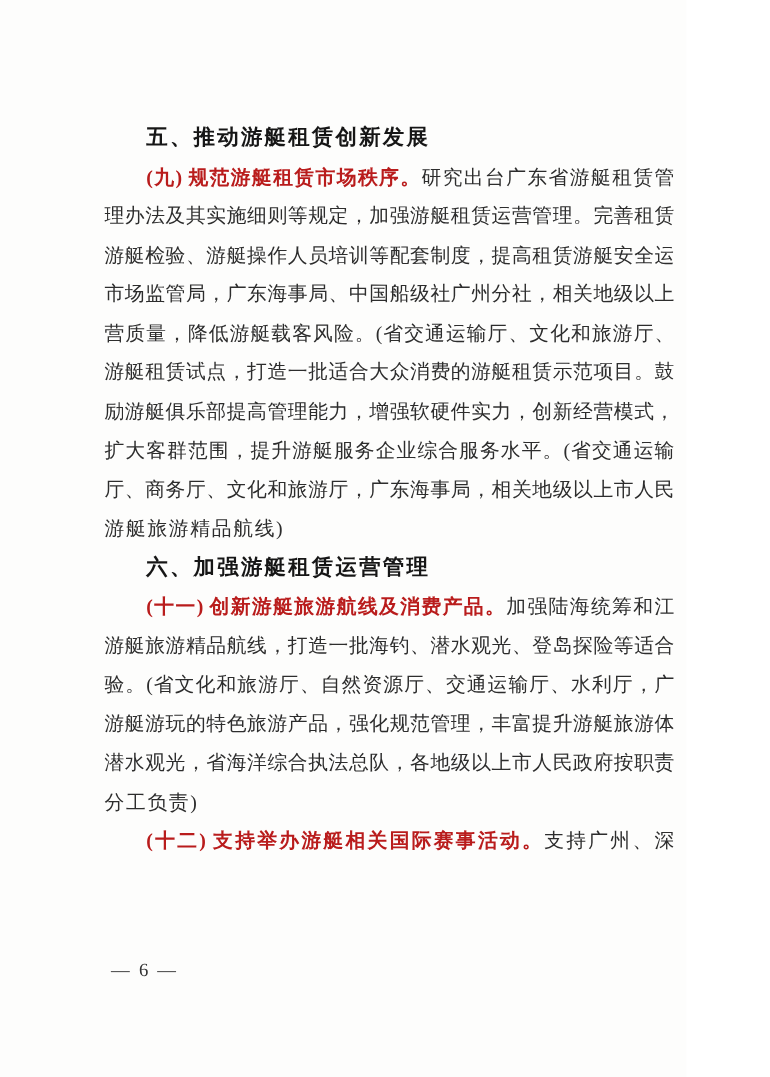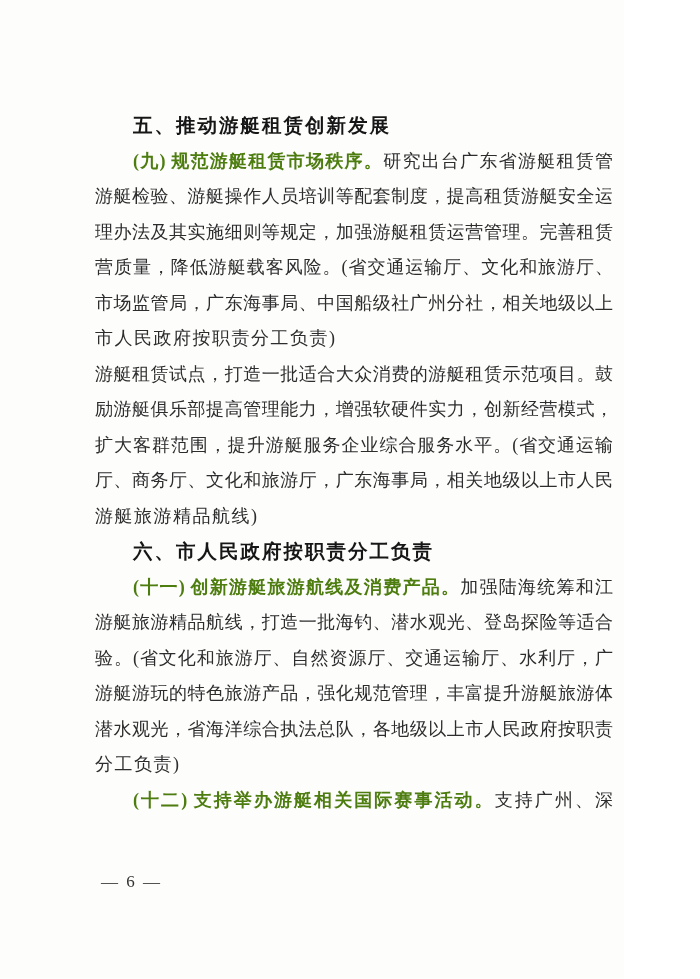--- a/index.html
+++ b/index.html
@@ -52,7 +52,7 @@
   }
   .lead {
     font-weight: bold;
-    color: #4d7c0f;
+    color: #b91c1c;
   }
   .footer-pagenum {
     position: absolute;

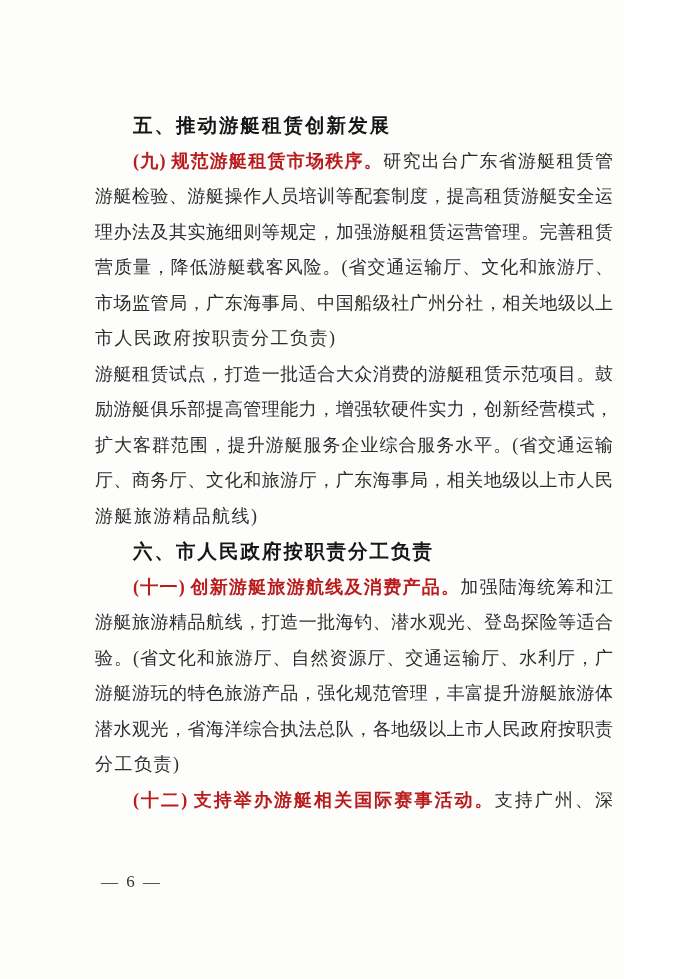--- a/index.html
+++ b/index.html
@@ -74,8 +74,8 @@
 
     <div>
       <div class="line just firstline"><span class="lead">(九) 规范游艇租赁市场秩序。</span><span>研究出台广东省游艇租赁管</span></div>
+      <div class="line just">理办法及其实施细则等规定，加强游艇租赁运营管理。完善租赁</div>
       <div class="line just">游艇检验、游艇操作人员培训等配套制度，提高租赁游艇安全运</div>
-      <div class="line just">理办法及其实施细则等规定，加强游艇租赁运营管理。完善租赁</div>
       <div class="line just">营质量，降低游艇载客风险。(省交通运输厅、文化和旅游厅、</div>
       <div class="line just">市场监管局，广东海事局、中国船级社广州分社，相关地级以上</div>
       <div class="line short">市人民政府按职责分工负责)</div>

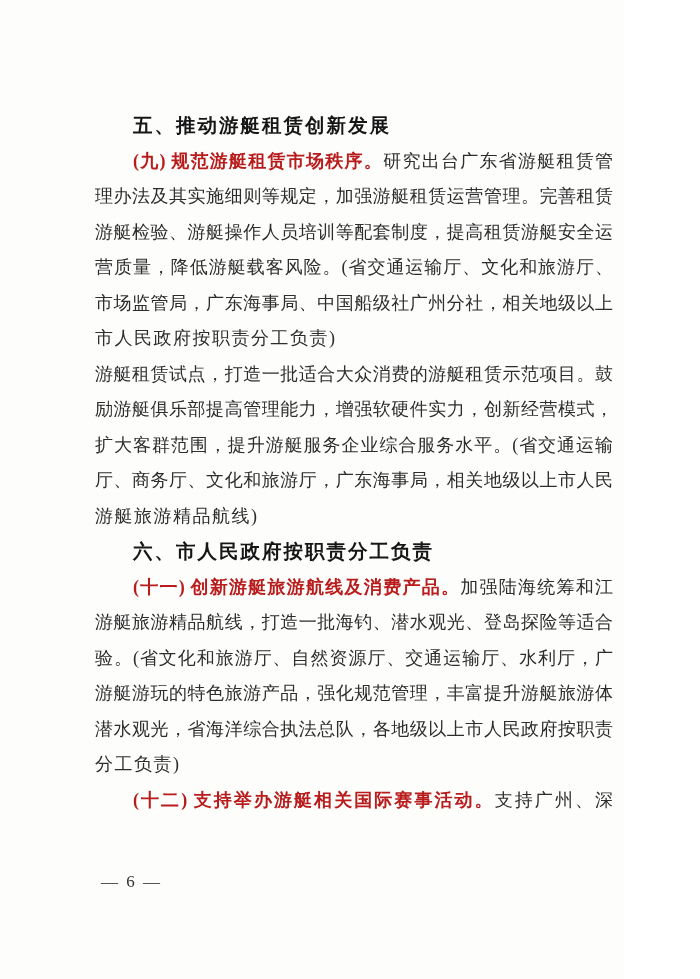--- a/index.html
+++ b/index.html
@@ -76,8 +76,8 @@
       <div class="line just firstline"><span class="lead">(九) 规范游艇租赁市场秩序。</span><span>研究出台广东省游艇租赁管</span></div>
       <div class="line just">理办法及其实施细则等规定，加强游艇租赁运营管理。完善租赁</div>
       <div class="line just">游艇检验、游艇操作人员培训等配套制度，提高租赁游艇安全运</div>
+      <div class="line just">市场监管局，广东海事局、中国船级社广州分社，相关地级以上</div>
       <div class="line just">营质量，降低游艇载客风险。(省交通运输厅、文化和旅游厅、</div>
-      <div class="line just">市场监管局，广东海事局、中国船级社广州分社，相关地级以上</div>
       <div class="line short">市人民政府按职责分工负责)</div>
     </div>
 

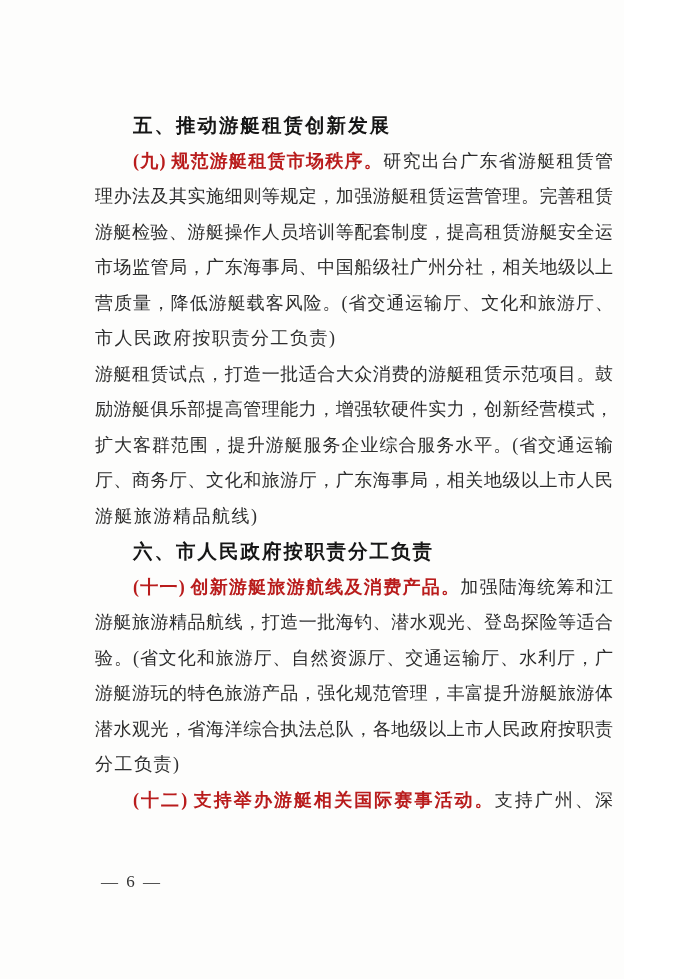--- a/index.html
+++ b/index.html
@@ -78,7 +78,6 @@
       <div class="line just">游艇检验、游艇操作人员培训等配套制度，提高租赁游艇安全运</div>
       <div class="line just">市场监管局，广东海事局、中国船级社广州分社，相关地级以上</div>
       <div class="line just">营质量，降低游艇载客风险。(省交通运输厅、文化和旅游厅、</div>
-      <div class="line short">市人民政府按职责分工负责)</div>
     </div>
 
     <div>

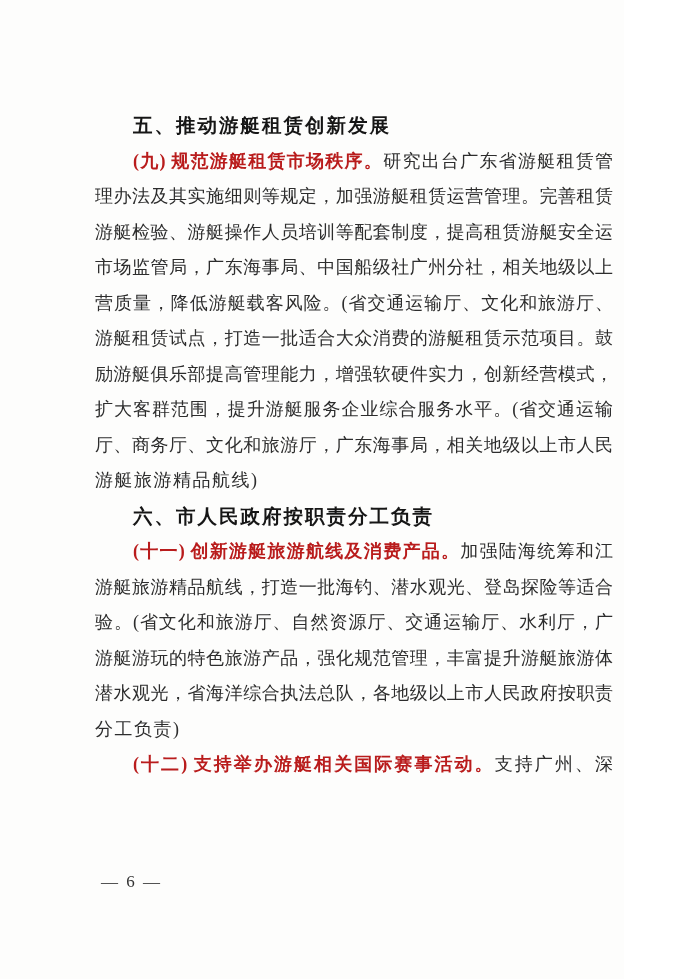--- a/index.html
+++ b/index.html
@@ -88,7 +88,7 @@
       <div class="line short">游艇旅游精品航线)</div>
     </div>
 
-    <div class="heading">六、市人民政府按职责分工负责</div>
+    <div class="heading">六、加强游艇租赁运营管理</div>
 
     <div>
       <div class="line just firstline"><span class="lead">(十一) 创新游艇旅游航线及消费产品。</span><span>加强陆海统筹和江</span></div>

